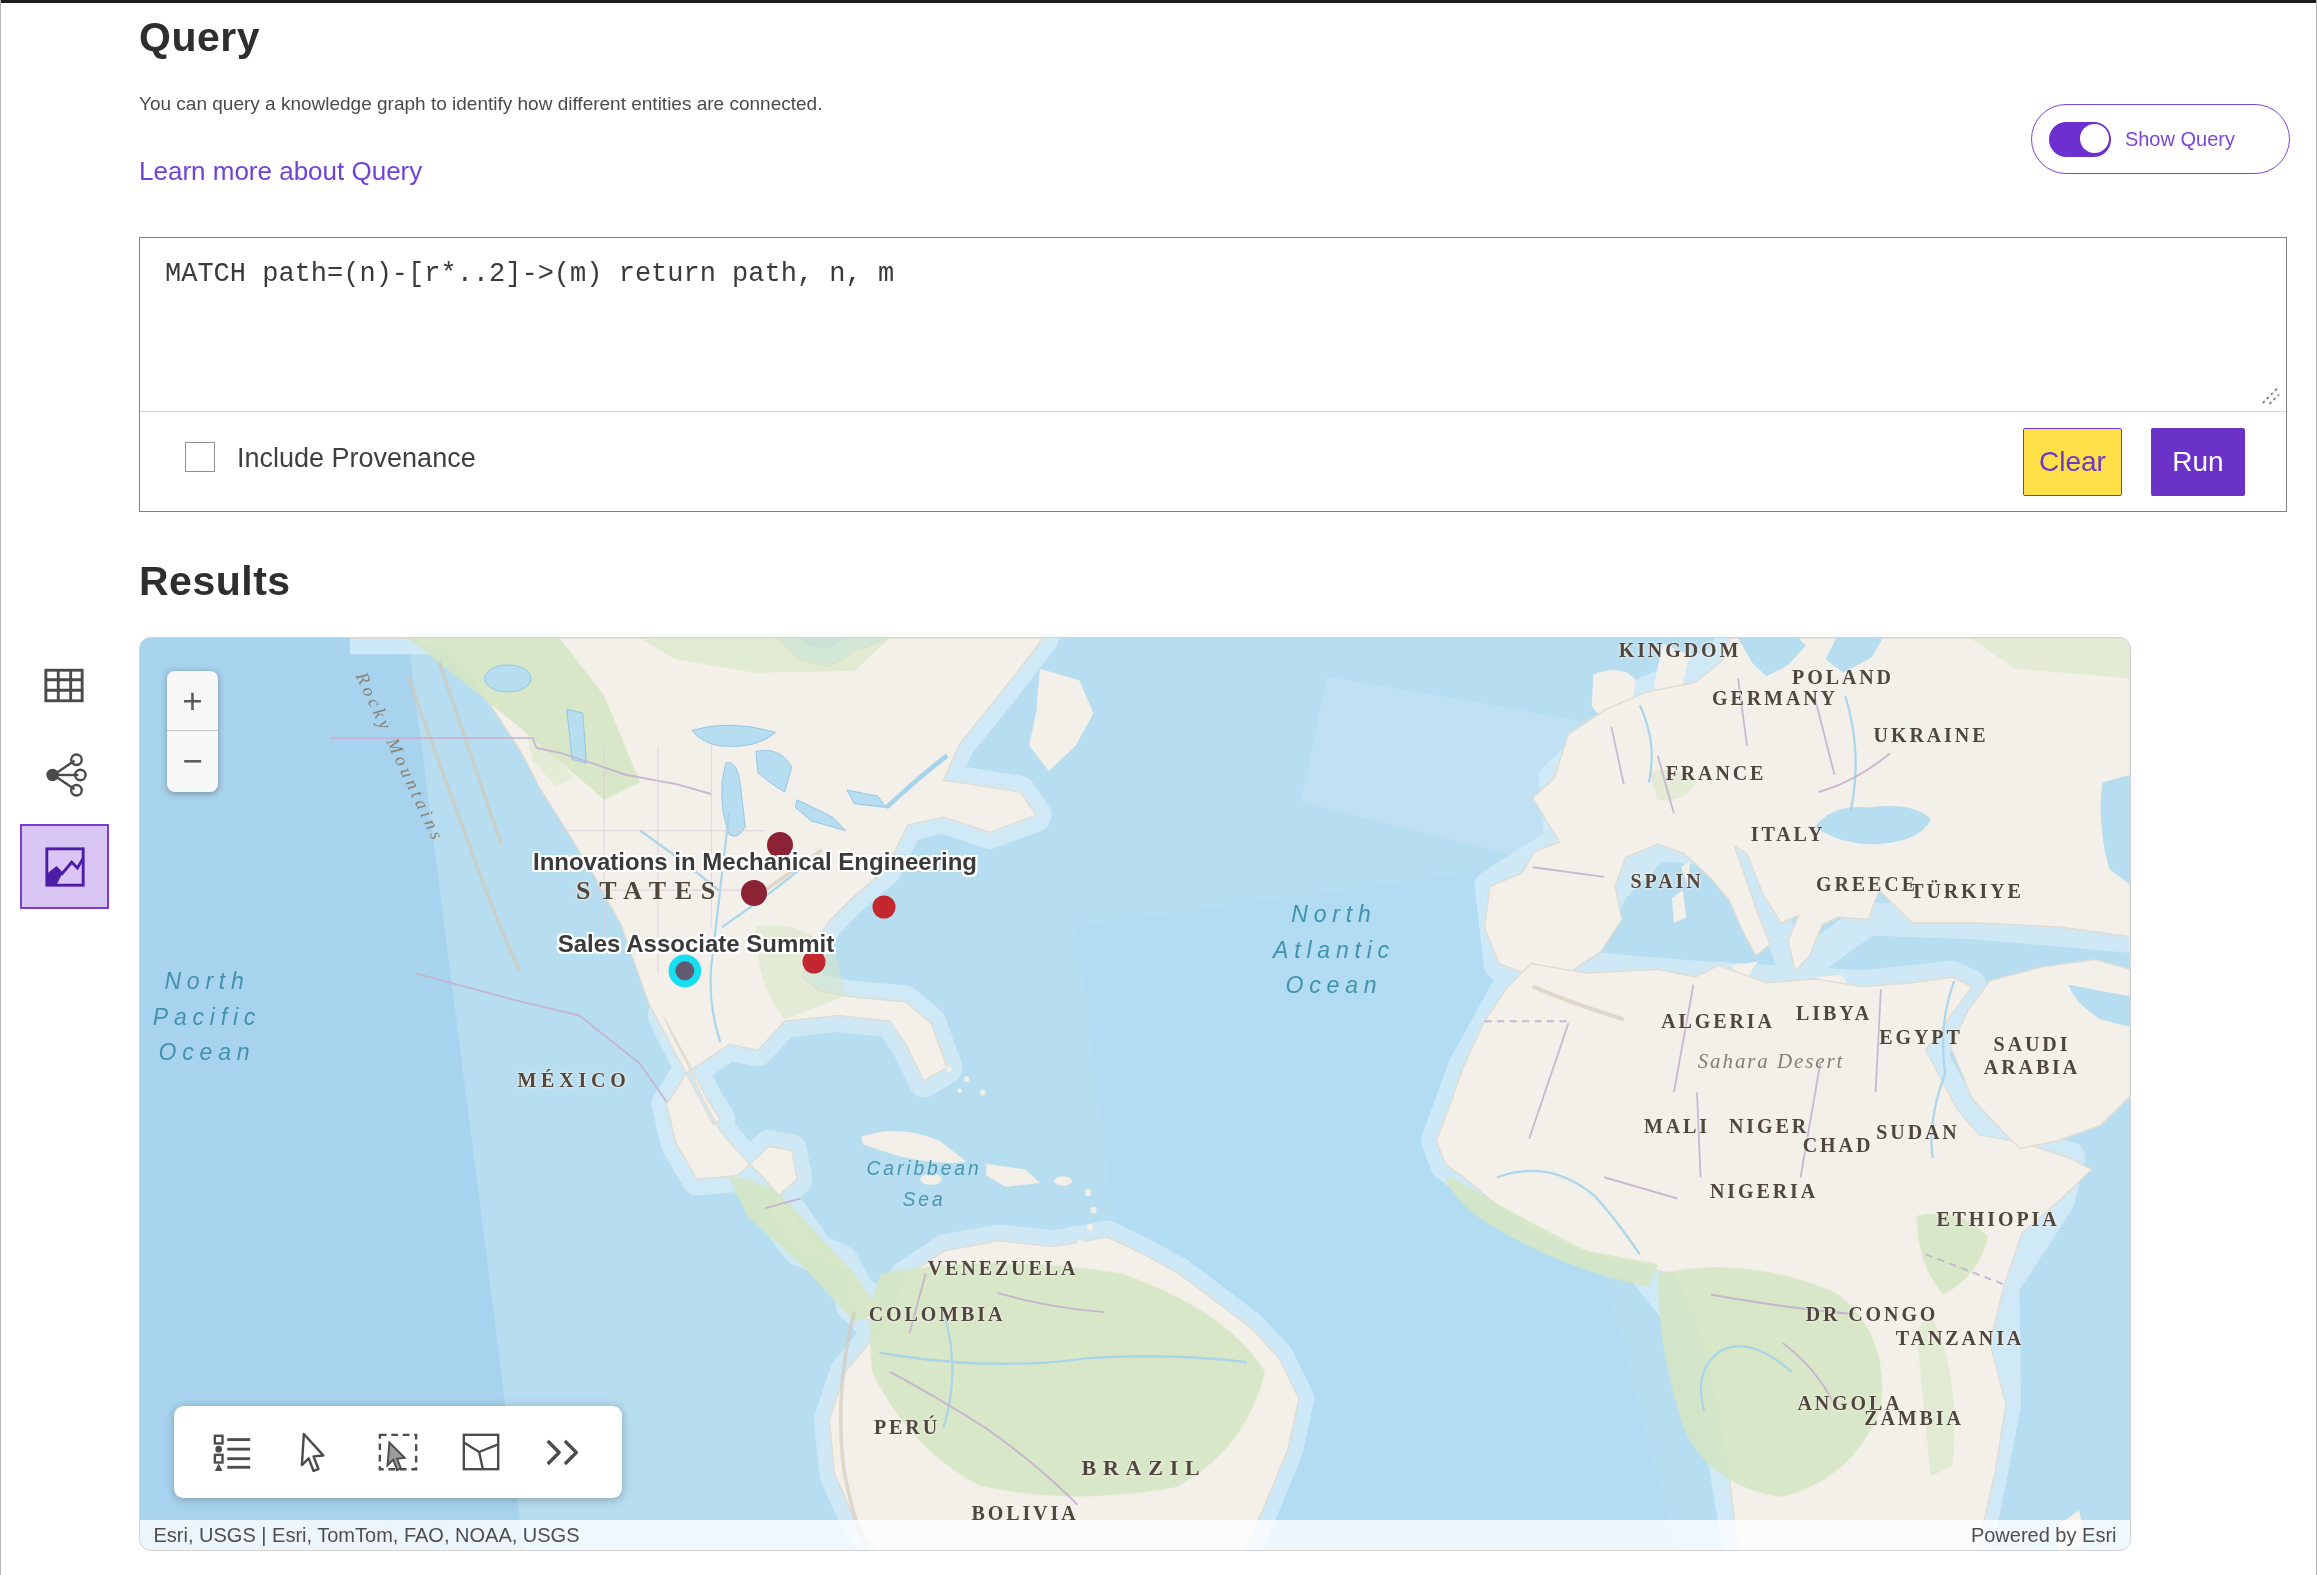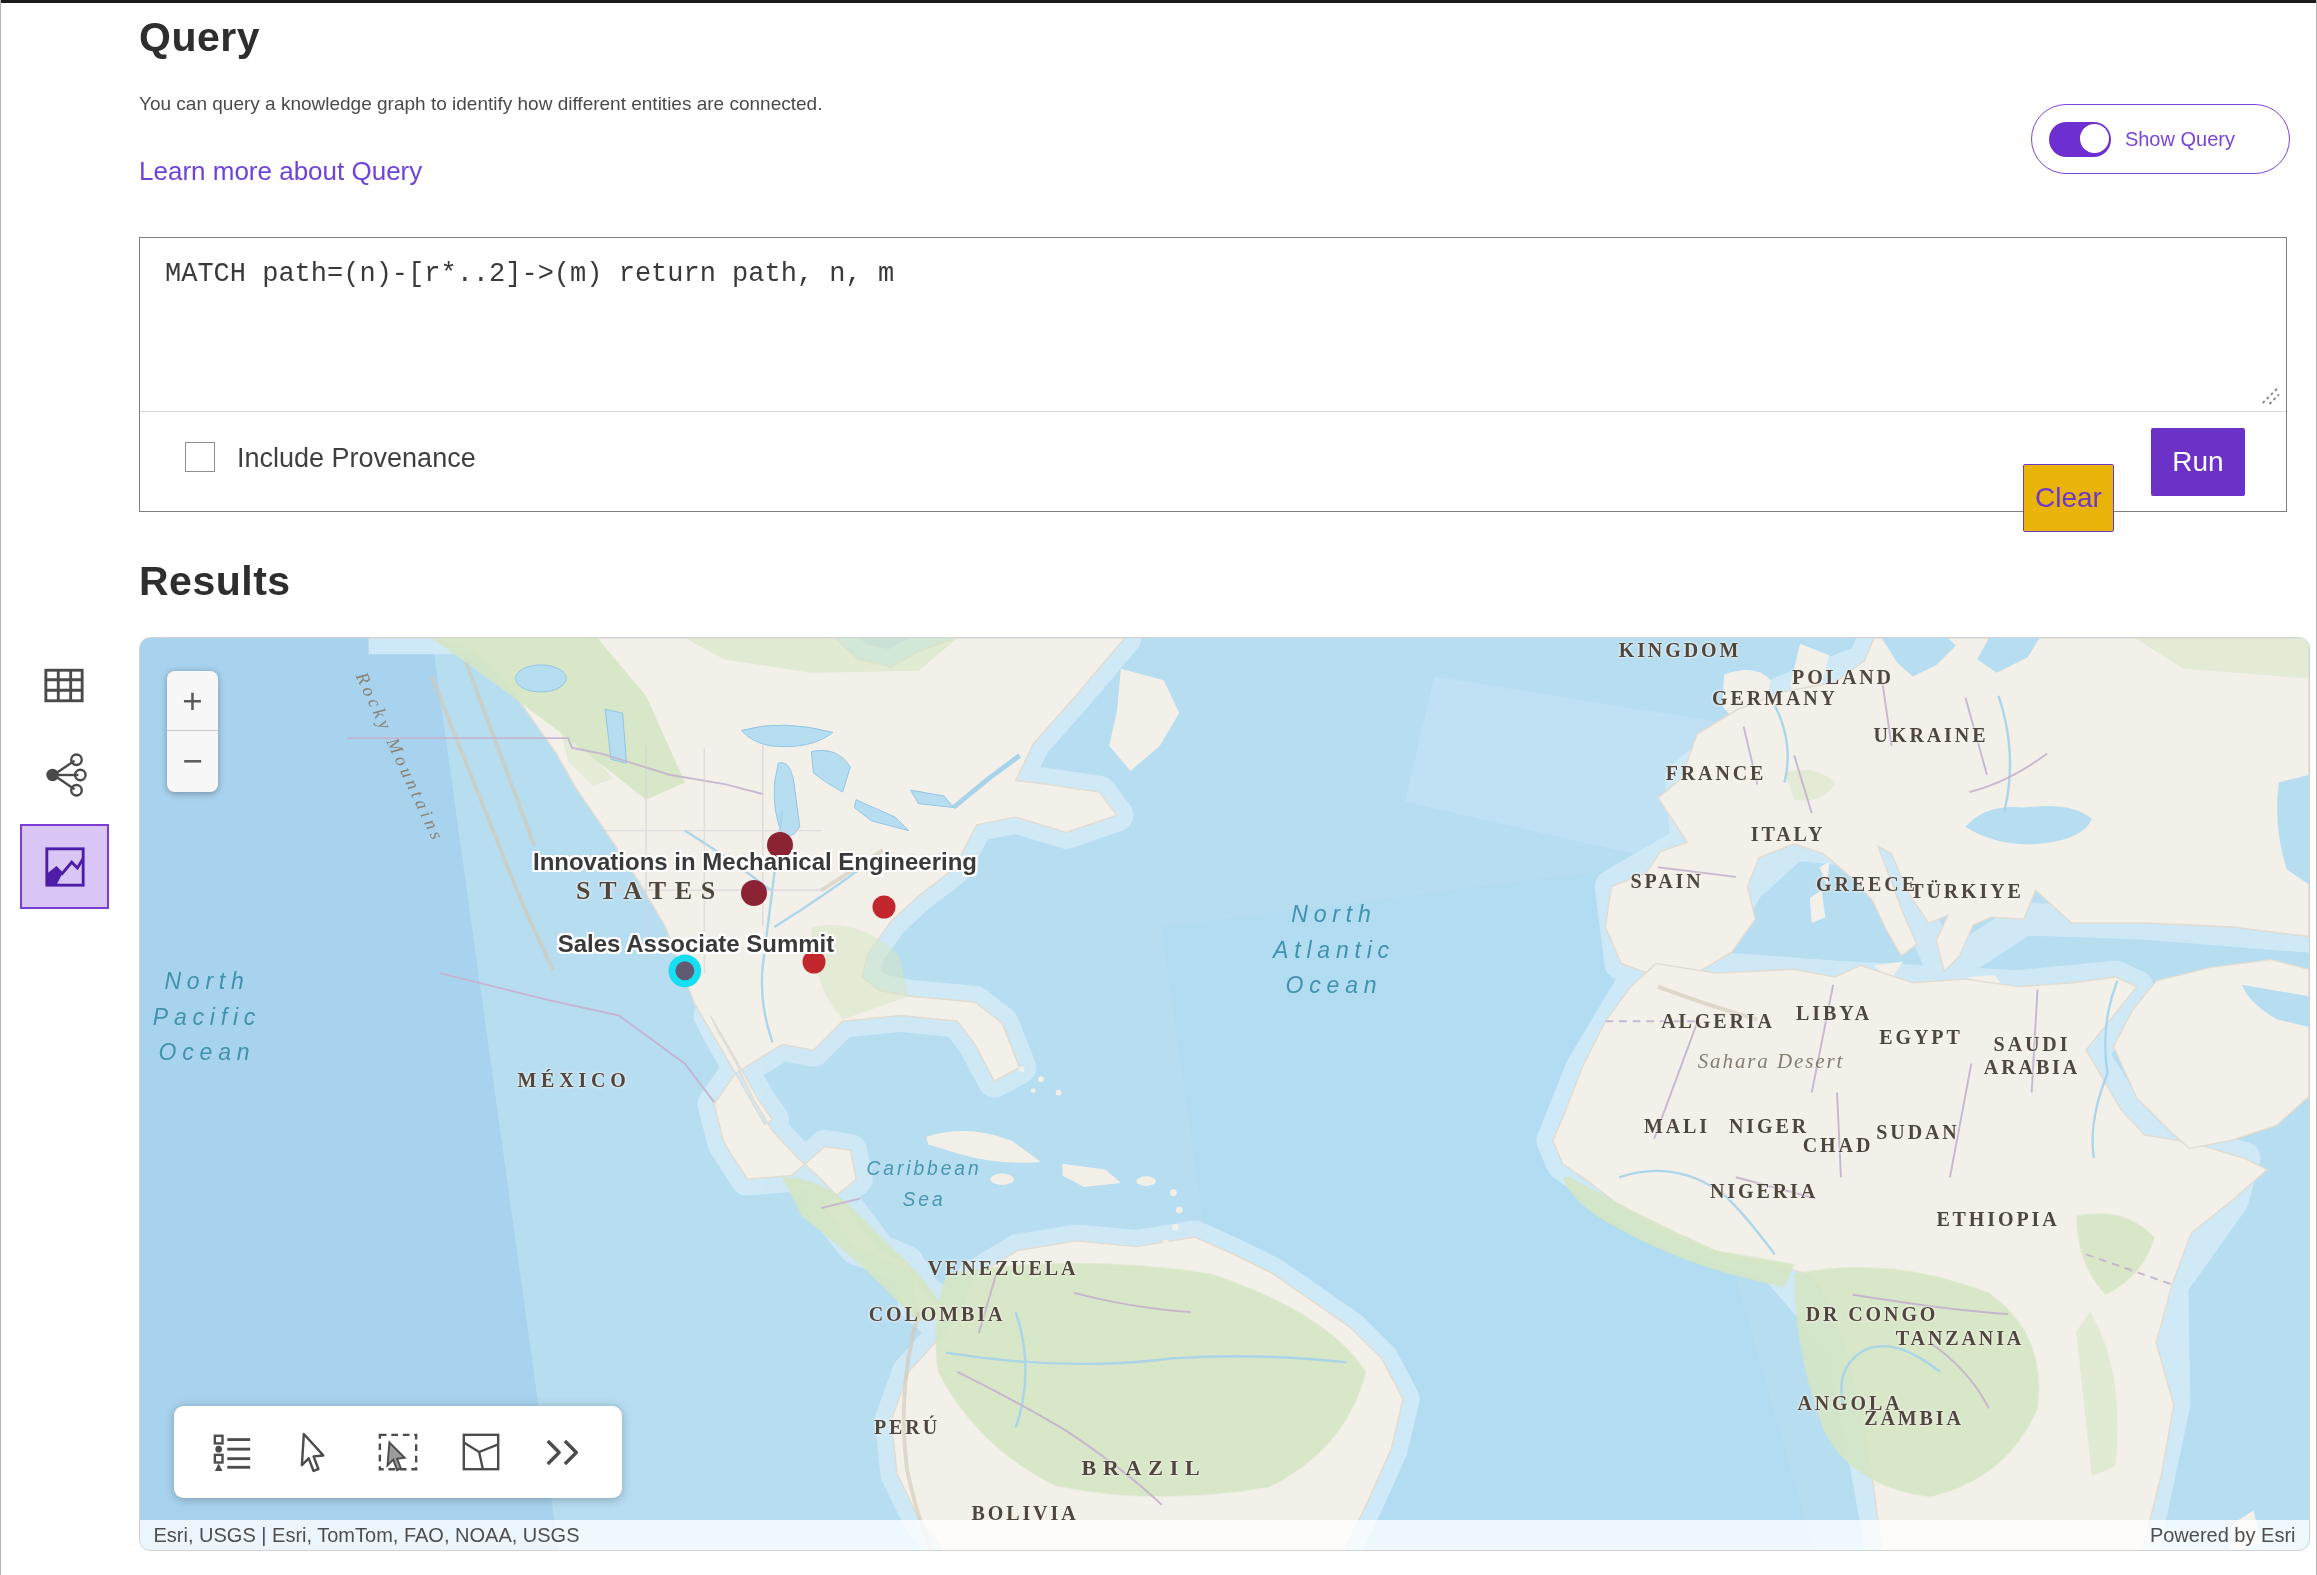--- a/index.html
+++ b/index.html
@@ -50,7 +50,7 @@
   #provenance-label { position:absolute; left:97px; top:30px; font-size:27px; color:#3f3f3f; }
   .btn { position:absolute; top:15.4px; height:68px; display:flex; align-items:center; justify-content:center;
          font-size:28px; border-radius:1.9px; cursor:pointer; }
-  #clear-btn { left:1883px; width:91px; border:1.9px solid #6d38cc; color:#6d38cc; background:#eab308;margin-top:36px; }
+  #clear-btn { left:1883px; width:99px; border:1.9px solid #6d38cc; color:#6d38cc; background:#fde047; }
   #run-btn { left:2011px; width:94px; background:#6b32c7; color:#fff; border:none; }
 
   

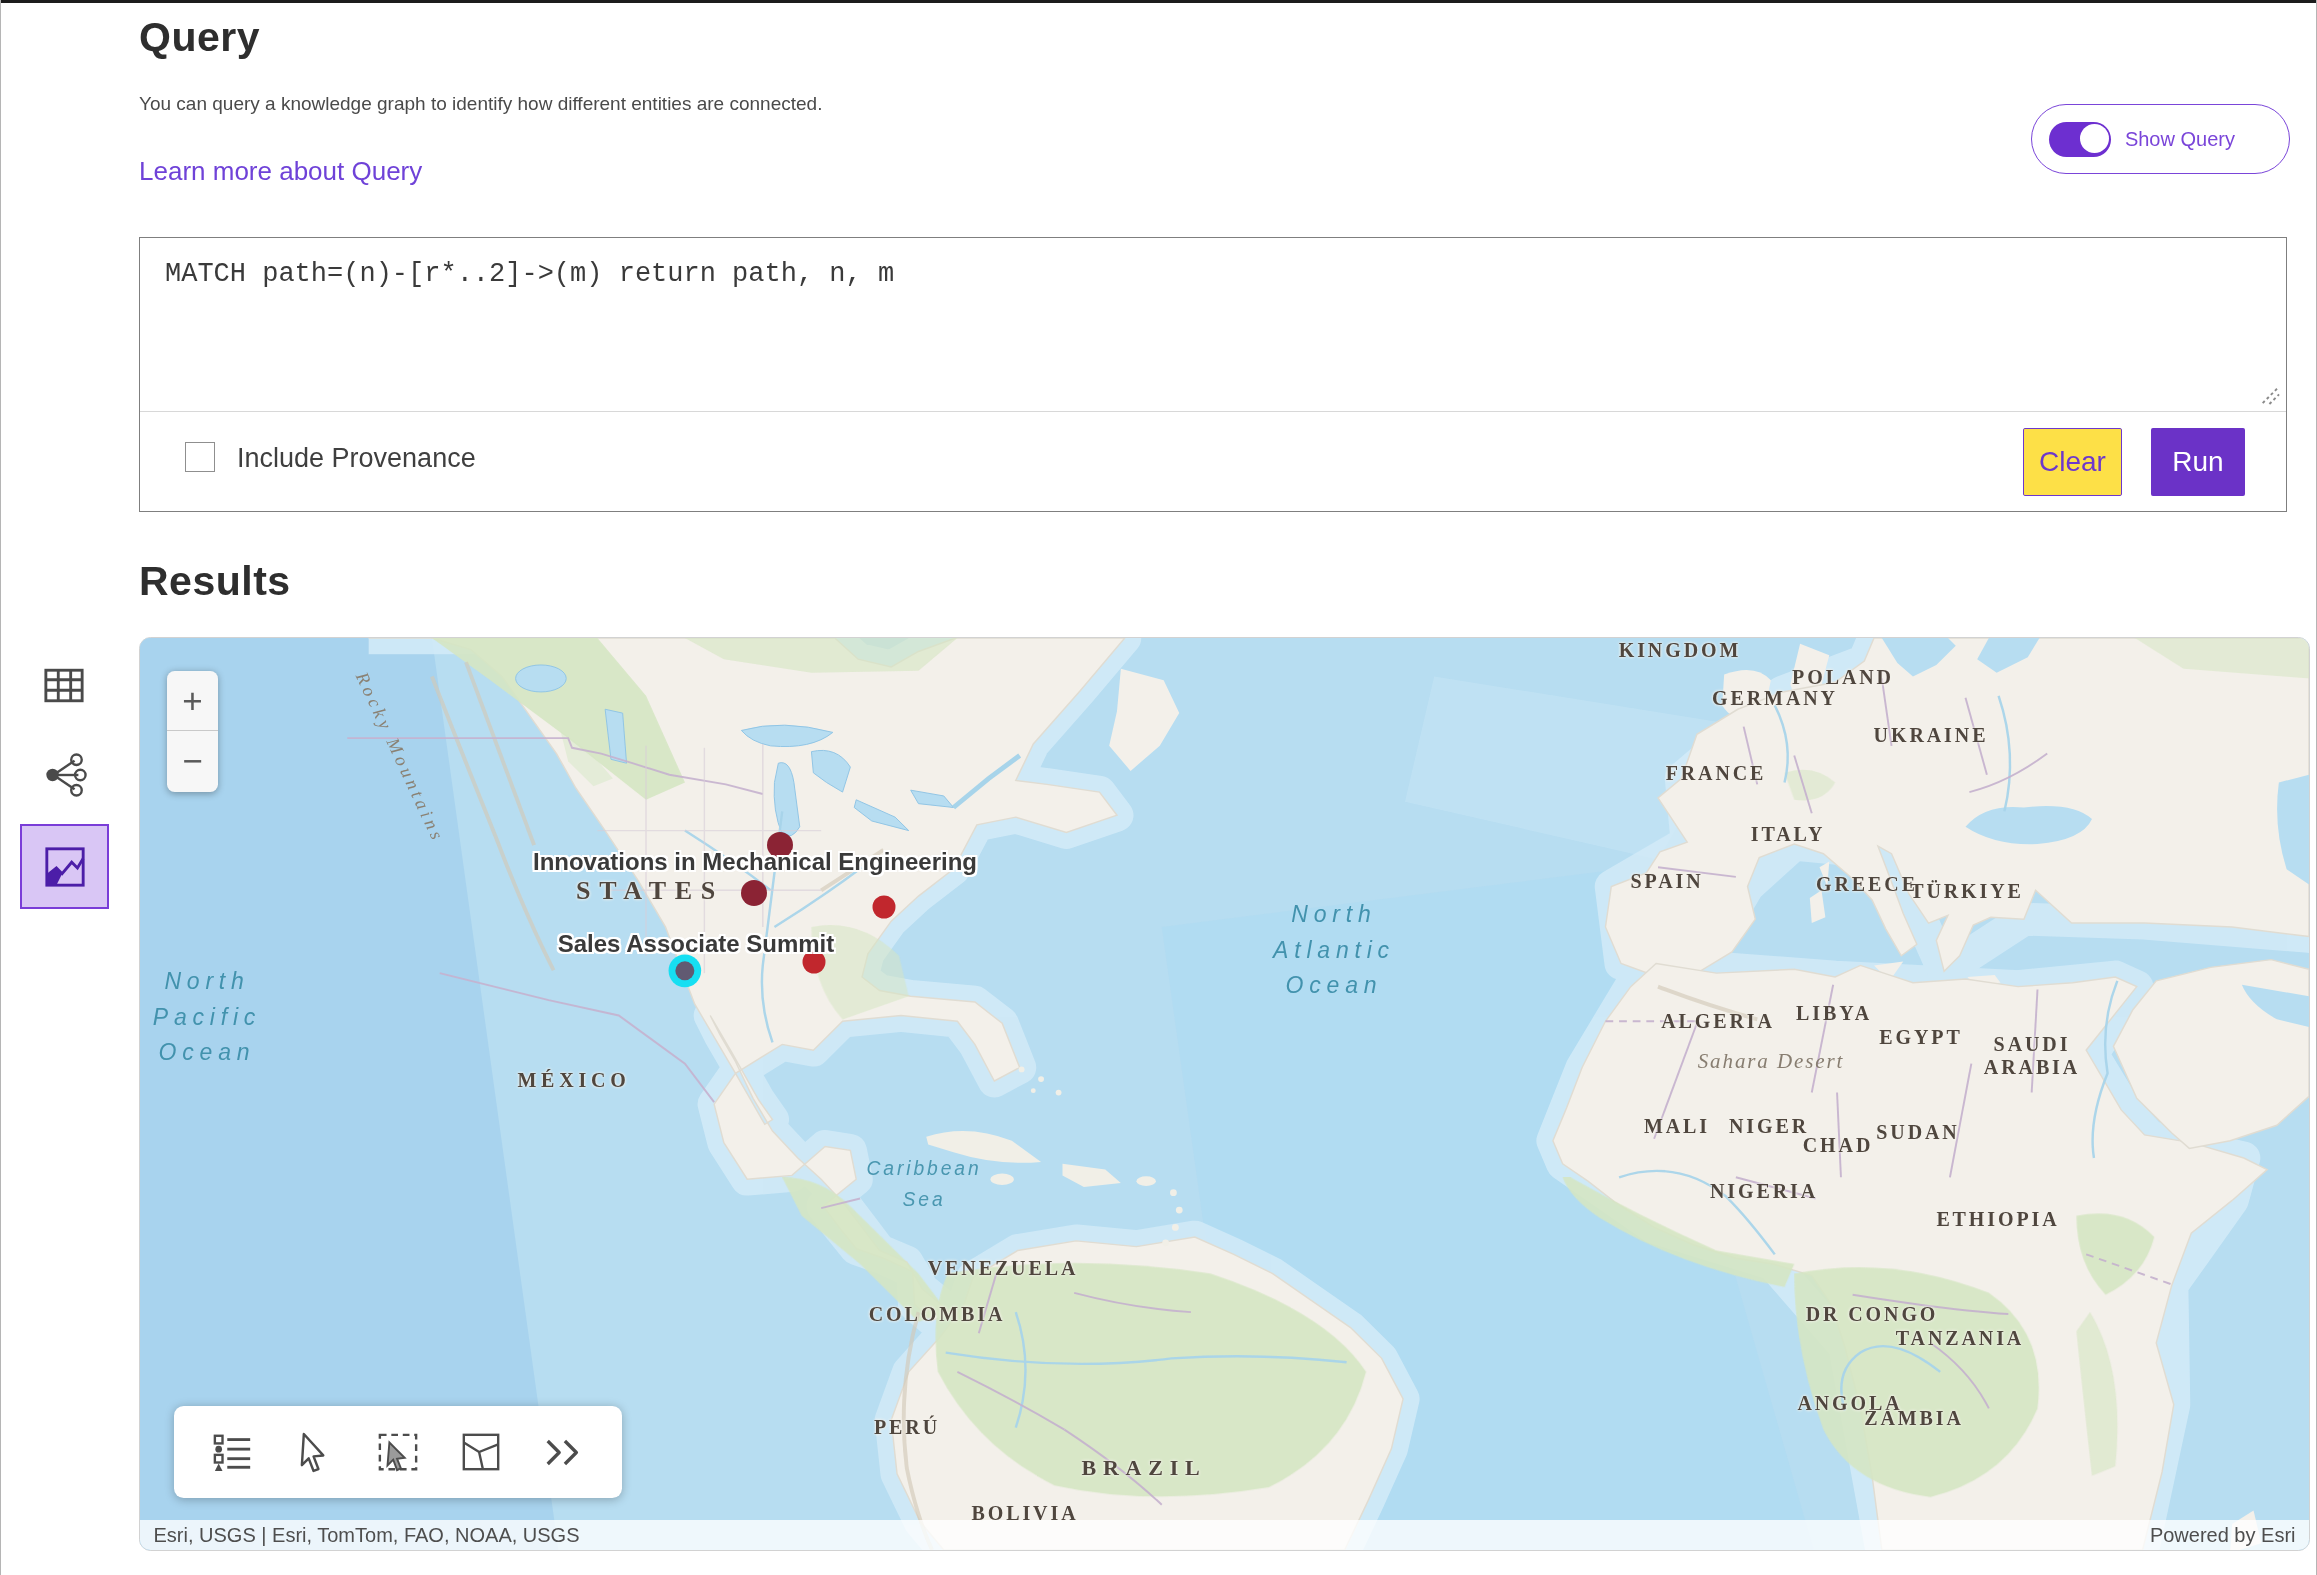--- a/index.html
+++ b/index.html
@@ -64,7 +64,7 @@
 
   
   #map-panel {
-    position:absolute; left:138px; top:637px; width:2171px; height:914px;
+    position:absolute; left:138px; top:637px; width:1992px; height:914px;
     border-radius:11.6px; overflow:hidden; background:#b7ddf1; border:1px solid #d2d2d2; cursor:grab;
   }
   #map-svg { position:absolute; left:0; top:0; width:100%; height:100%; }

